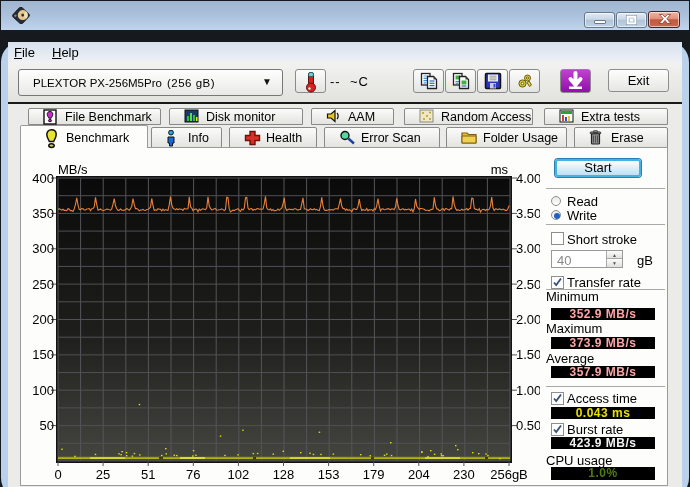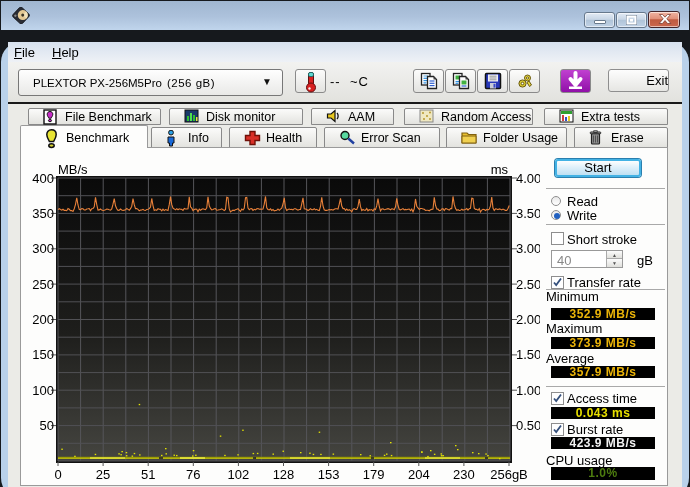--- a/index.html
+++ b/index.html
@@ -122,7 +122,7 @@
               <path d="M11.5 2 L11.5 11 M6.5 8 L11.5 14 L16.5 8" fill="none" stroke="#fff" stroke-width="4" stroke-linejoin="round" stroke-linecap="round"></path>
               <rect x="5" y="15.5" width="13" height="2.5" fill="#fff"></rect>
             </svg></div>
-<div class="toolbtn" style="left:600px;top:7px;width:61px;height:23px;background:linear-gradient(#fdfdfd,#e6e6e3);border-color:#8e8e8e;text-align:right;font-size:13px;padding-top:3px">Exit</div>
+<div class="toolbtn" style="left:600px;top:7px;width:61px;height:23px;background:linear-gradient(#fdfdfd,#e6e6e3);border-color:#8e8e8e;text-align:center;font-size:13px;padding-top:3px">Exit</div>
 </div>
       <div id="darkline"></div>
       <div class="tab1" style="left:20px;width:133px">

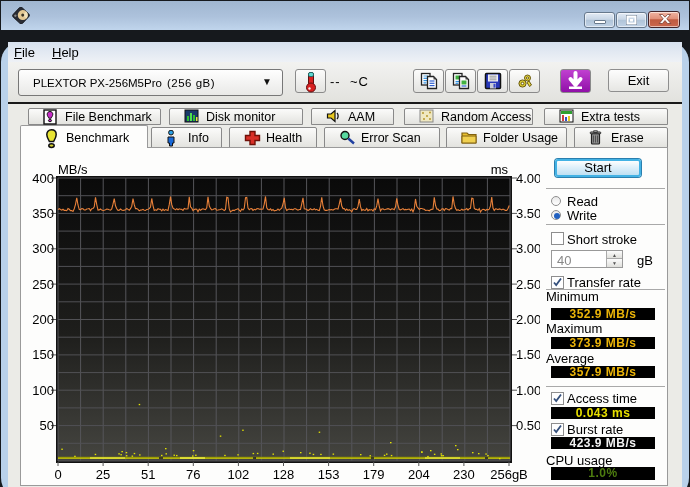--- a/index.html
+++ b/index.html
@@ -22,7 +22,7 @@
 .tabsel .ttxt { position:absolute; font-size:12.5px; white-space:nowrap; }
 .ax { font-family:"Liberation Sans",sans-serif; font-size:13px; fill:#000; }
 .lbl { position:absolute; font-size:13px; color:#000; white-space:nowrap; }
-.vbox { position:absolute; left:530px; width:104px; background:#000; color:#eab308; font-weight:bold; font-size:12px; text-align:center; height:12px; line-height:12px; letter-spacing:0.5px; }
+.vbox { position:absolute; left:530px; width:104px; background:#000; color:#fca5a5; font-weight:bold; font-size:12px; text-align:center; height:12px; line-height:12px; letter-spacing:0.5px; }
 .sep { position:absolute; left:525px; width:119px; height:1px; background:#a9a9a9; }
 .cb { position:absolute; width:13px; height:13px; background:#fff; border:1px solid #8e8e8e; }
 .toolbtn { position:absolute; width:31px; height:24px; background:linear-gradient(#fcfcfb,#e3e3e0); border:1px solid #8a8a8a; border-radius:3px; }

